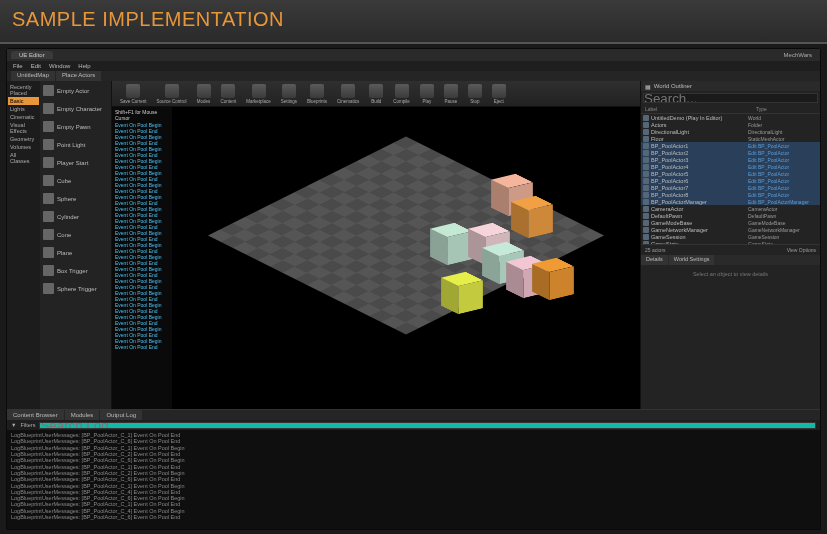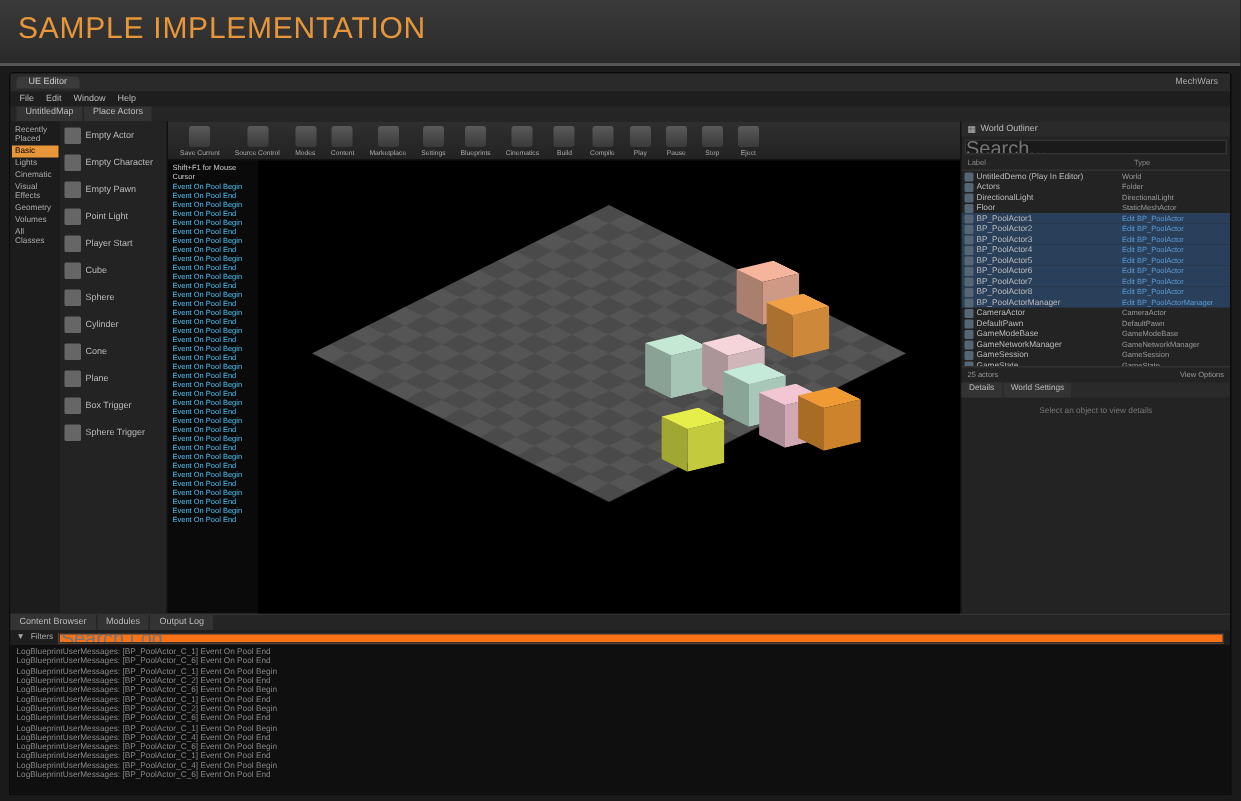--- a/index.html
+++ b/index.html
@@ -72,7 +72,7 @@
 .bp-tabs div { padding: 1px 6px; font-size: 6px; color: #bbb; background: #333; display: flex; align-items: center; gap: 2px; }
 .bp-filter { height: 10px; background: #1e1e1e; display: flex; align-items: center; padding: 0 4px; gap: 4px; }
 .bp-filter span { font-size: 5.5px; color: #aaa; }
-.bp-filter .search { flex: 1; height: 7px; background: #f97316; border: 1px solid #333; }
+.bp-filter .search { flex: 1; height: 7px; background: #14b8a6; border: 1px solid #333; }
 .bp-log { flex: 1; background: #0f0f0f; padding: 2px 4px; overflow: hidden; font-family: monospace; }
 .bp-log div { font-size: 5.5px; color: #888; line-height: 1.15; white-space: nowrap; }
 .bp-cmd { height: 10px; background: #1e1e1e; display: flex; align-items: center; padding: 0 4px; gap: 4px; }

